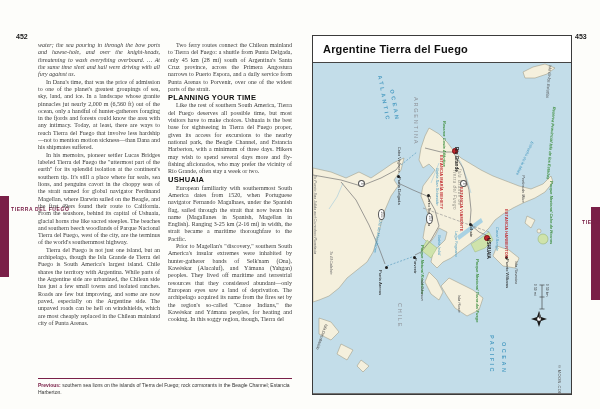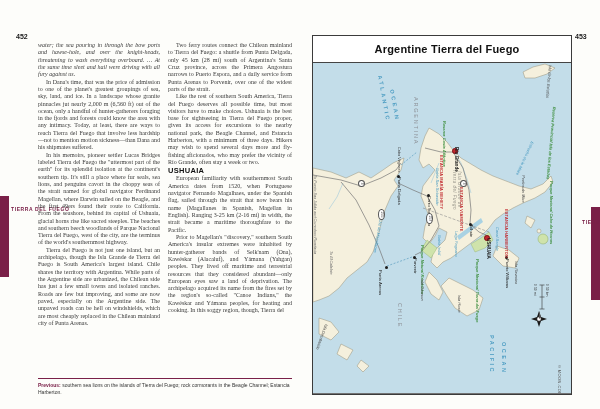--- a/index.html
+++ b/index.html
@@ -22,7 +22,7 @@
   .caption{font-family:"Liberation Sans",sans-serif;font-size:5px;line-height:1.3;color:#333;}
   .caplead{color:#7a2048;font-weight:bold;}
   
-  #mapbox{border:1px solid #3b3b3b;background:#737373;text-align:center;}
+  #mapbox{border:1px solid #3b3b3b;background:#737373;}
   #maptitle{font-family:"Liberation Sans",sans-serif;font-weight:bold;font-size:11px;
             color:#111;letter-spacing:0.2px;line-height:26px;padding-left:10px;
             border-bottom:1px solid #444;background:#fff;}

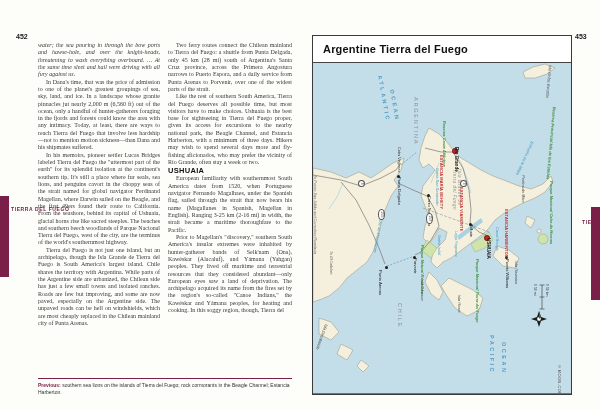--- a/index.html
+++ b/index.html
@@ -68,6 +68,7 @@
 
   <div class="abs col" style="left:168px;top:42px;width:124px;height:331px;">
     <p>Two ferry routes connect the Chilean mainland to Tierra del Fuego: a shuttle from Punta Delgada, only 45 km (28 mi) south of Argentina's Santa Cruz province, across the Primera Angostura narrows to Puerto Espora, and a daily service from Punta Arenas to Porvenir, over one of the widest parts of the strait.</p>
+    <p class="hd">PLANNING YOUR TIME</p>
     <p>Like the rest of southern South America, Tierra del Fuego deserves all possible time, but most visitors have to make choices. Ushuaia is the best base for sightseeing in Tierra del Fuego proper, given its access for excursions to the nearby national park, the Beagle Channel, and Estancia Harberton, with a minimum of three days. Hikers may wish to spend several days more and fly-fishing aficionados, who may prefer the vicinity of Río Grande, often stay a week or two.</p>
     <p class="hd">USHUAIA</p>
     <p>European familiarity with southernmost South America dates from 1520, when Portuguese navigator Fernando Magalhaes, under the Spanish flag, sailed through the strait that now bears his name (Magallanes in Spanish, Magellan in English). Ranging 3-25 km (2-16 mi) in width, the strait became a maritime thoroughfare to the Pacific.</p>

